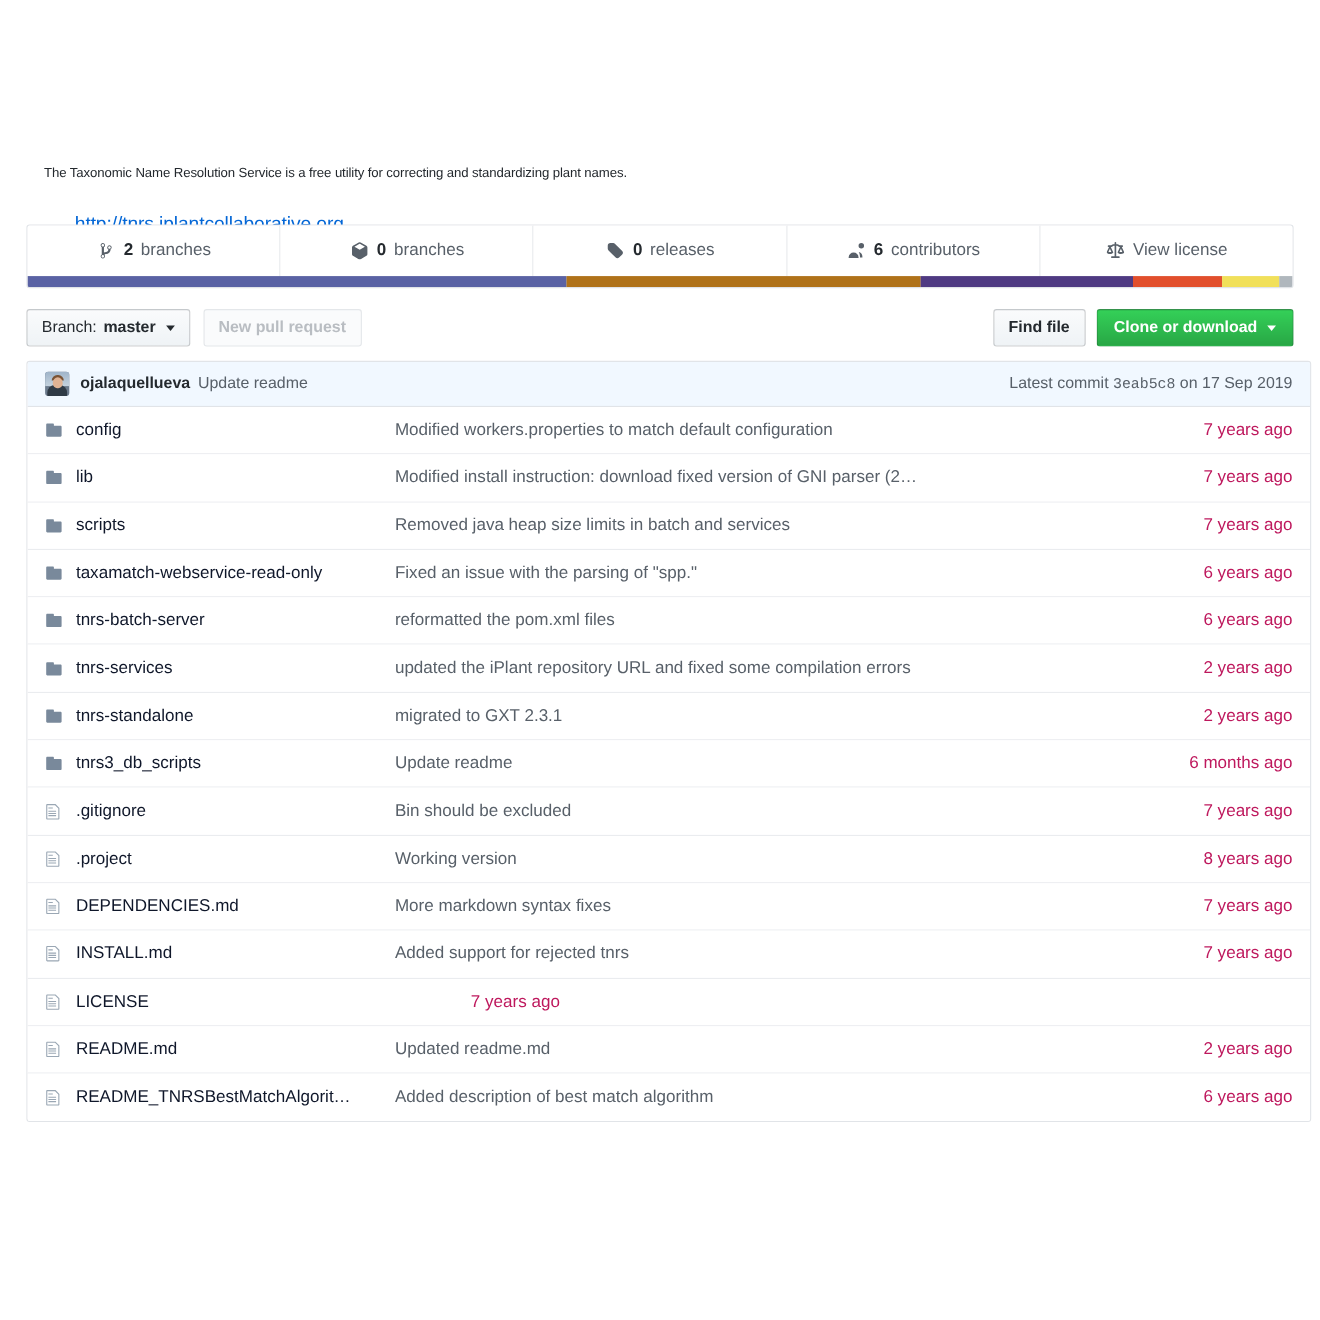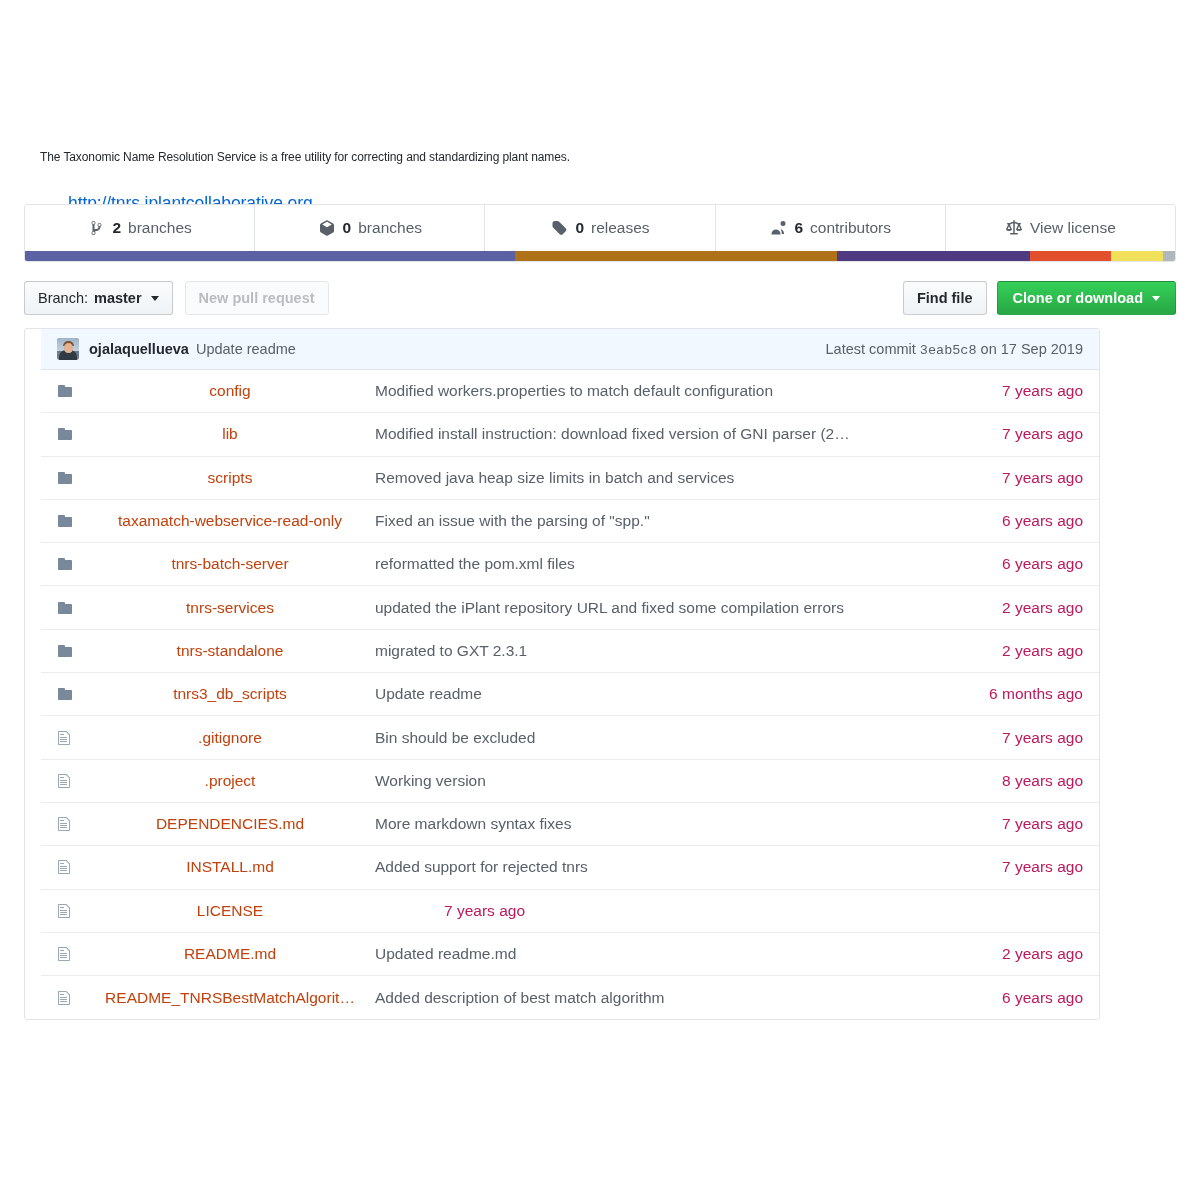--- a/index.html
+++ b/index.html
@@ -158,13 +158,12 @@
     position: absolute;
     left: 24px;
     top: 328px;
-    width: 1076px;
+    width: 1168px;
     border: 1px solid #e1e4e8;
     border-radius: 3px;
     background: #fff;
     box-sizing: border-box;
     overflow: hidden;
-    padding-left: 16px;
   }
   .commit-header {
     display: flex;

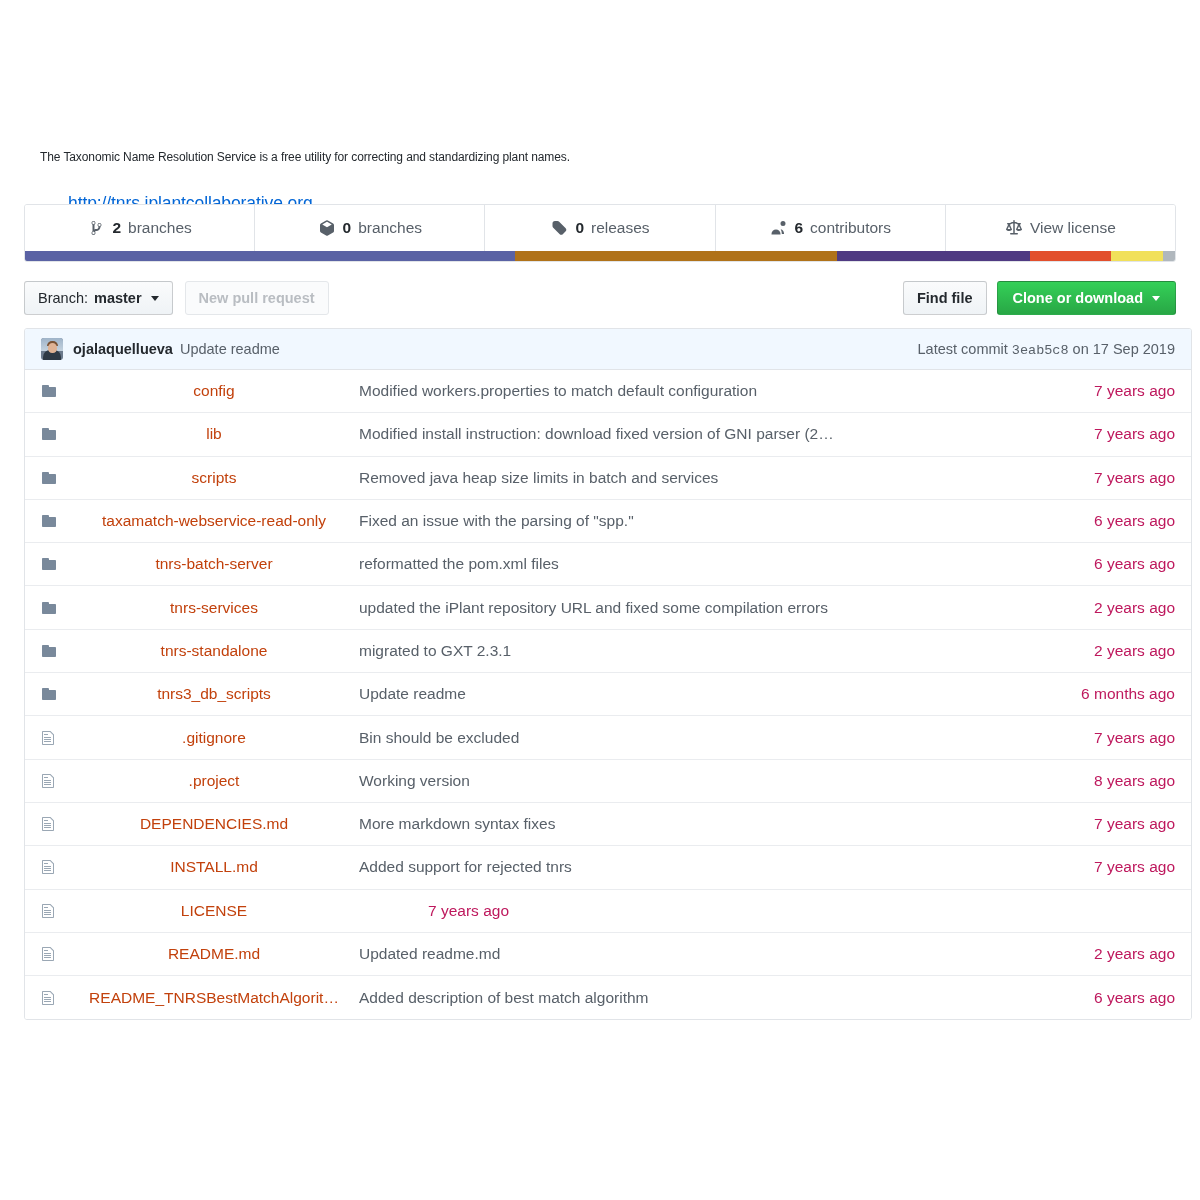--- a/index.html
+++ b/index.html
@@ -246,12 +246,11 @@
     width: 290px;
     flex: none;
     font-size: 15.5px;
-    color: #c2410c;
+    color: #0f172a;
     overflow: hidden;
     text-overflow: ellipsis;
     white-space: nowrap;
     cursor: pointer;
-    text-align: center;
   }
   .cell-msg {
     flex: 1 1 auto;

